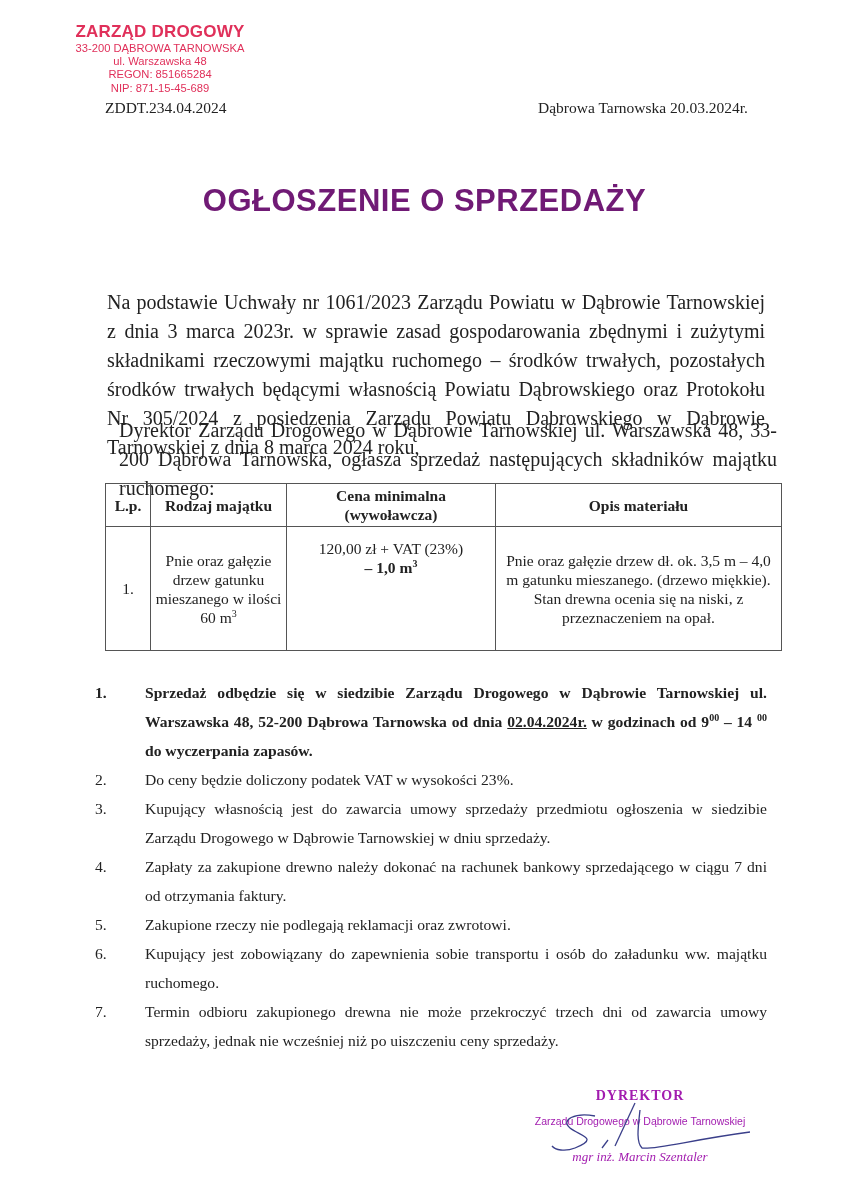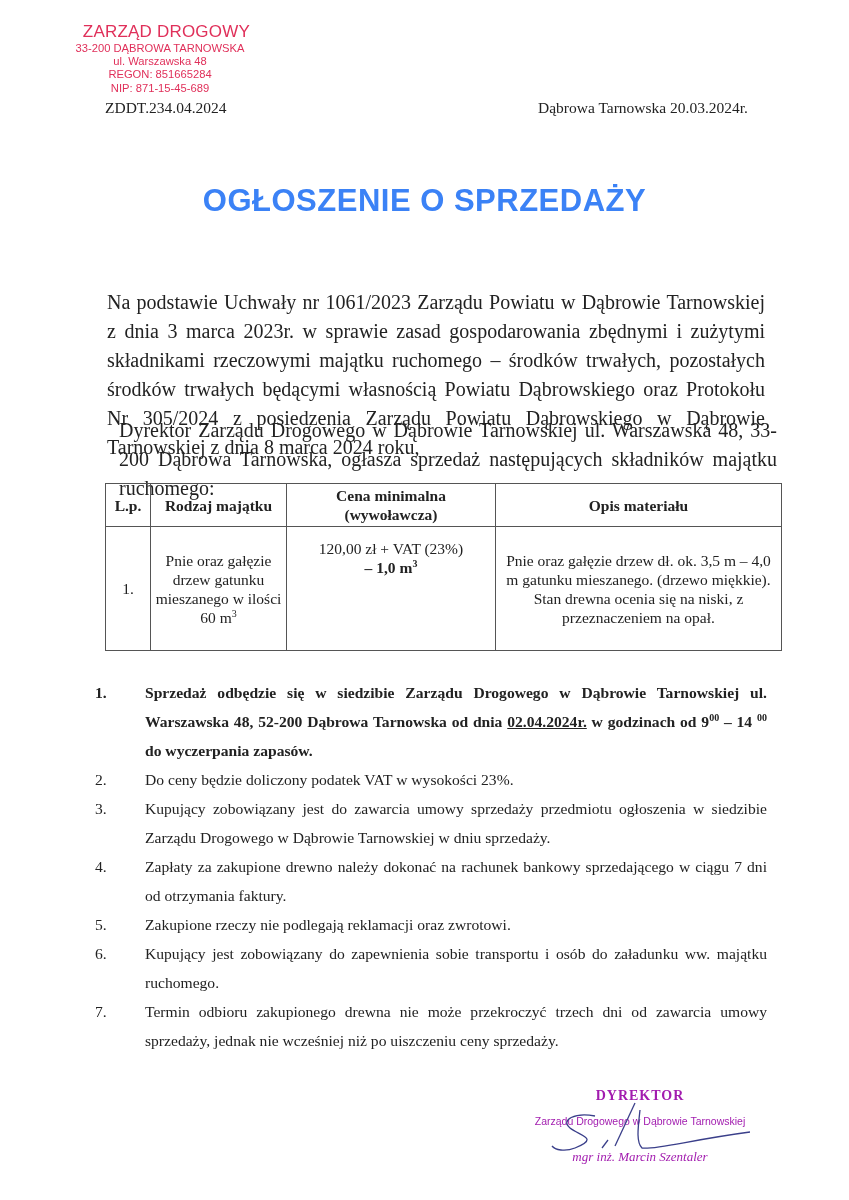--- a/index.html
+++ b/index.html
@@ -5,7 +5,7 @@
   html, body { margin: 0; padding: 0; background: #ffffff; }
   body { width: 849px; height: 1200px; position: relative; overflow: hidden; color: #222; font-family: "Liberation Serif", "DejaVu Serif", serif; }
   .stamp { position: absolute; left: 70px; top: 22px; width: 180px; text-align: center; color: #e0305a; font-family: "Liberation Sans", "DejaVu Sans", sans-serif; line-height: 1.18; }
-  .stamp .s-title { font-size: 17px; font-weight: normal; letter-spacing: 0.2px; text-align: right; }
+  .stamp .s-title { font-size: 17px; font-weight: bold; letter-spacing: 0.2px; }
   .stamp .s-line { font-size: 11.2px; }
   .ref { position: absolute; left: 105px; top: 99px; font-size: 15.5px; }
   .date { position: absolute; left: 538px; top: 99px; font-size: 15.5px; }

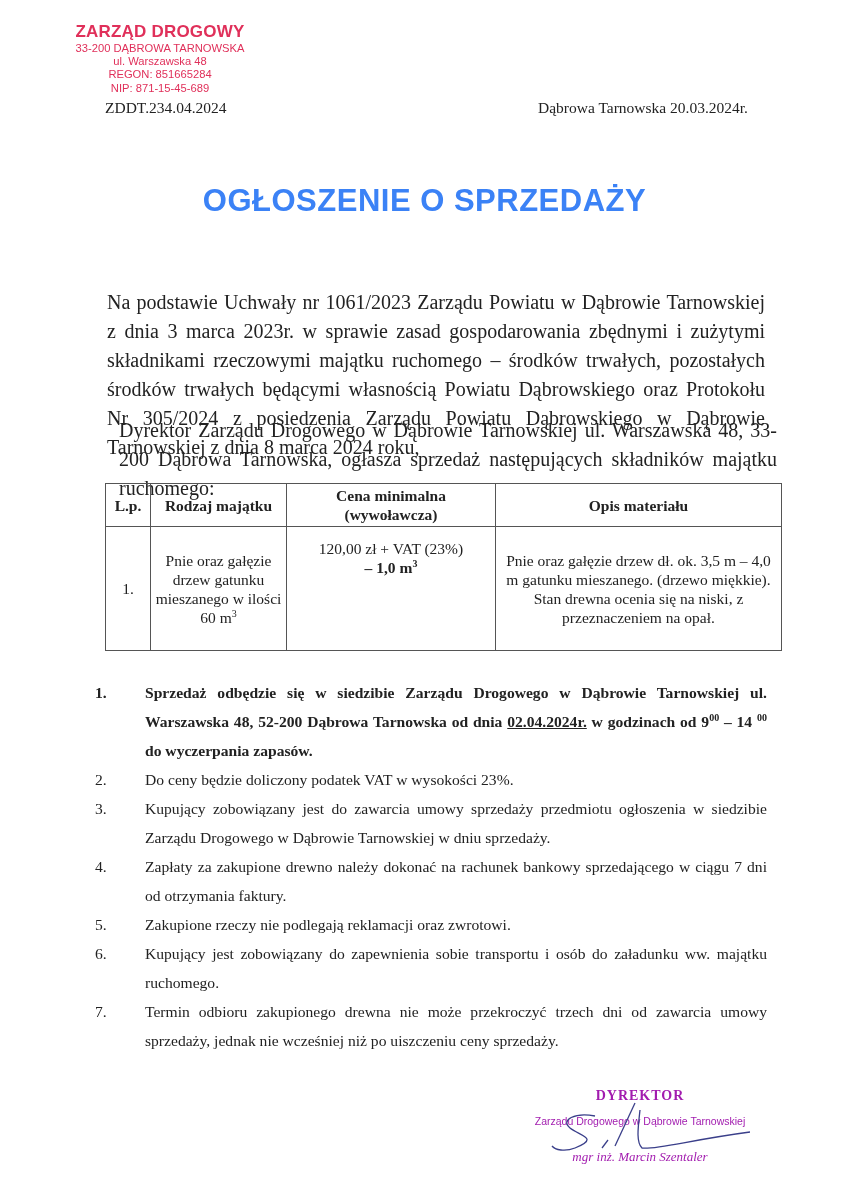--- a/index.html
+++ b/index.html
@@ -9,7 +9,7 @@
   .stamp .s-line { font-size: 11.2px; }
   .ref { position: absolute; left: 105px; top: 99px; font-size: 15.5px; }
   .date { position: absolute; left: 538px; top: 99px; font-size: 15.5px; }
-  .title { position: absolute; left: 0; width: 849px; top: 183px; text-align: center; font-family: "Liberation Sans", "DejaVu Sans", sans-serif; font-weight: bold; font-size: 31px; color: #3b82f6; letter-spacing: 0.5px; }
+  .title { position: absolute; left: 0; width: 849px; top: 183px; text-align: center; font-family: "Liberation Sans", "DejaVu Sans", sans-serif; font-weight: bold; font-size: 31px; color: #701a75; letter-spacing: 0.5px; }
   .para { position: absolute; left: 107px; width: 658px; font-size: 20px; line-height: 29px; text-align: justify; }
   .p1 { top: 288px; }
   .p2 { top: 404px; }

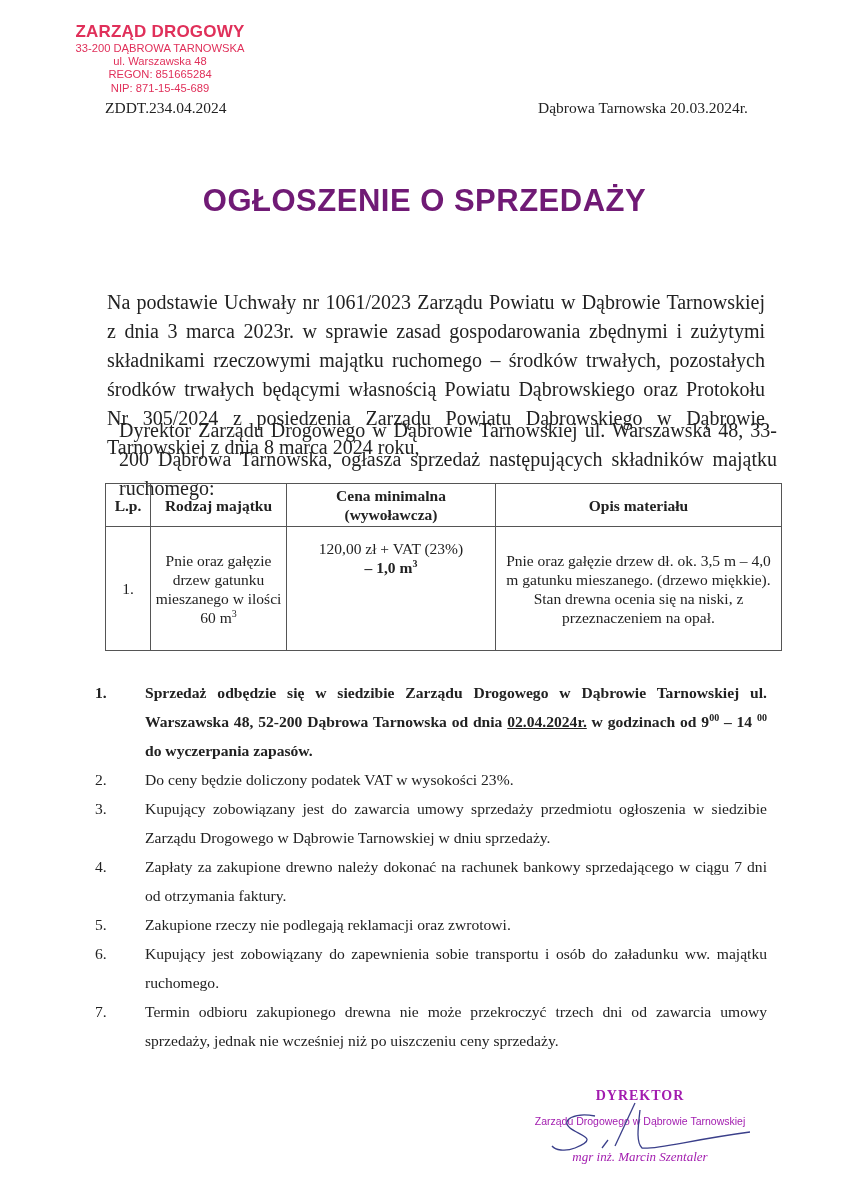--- a/index.html
+++ b/index.html
@@ -89,7 +89,7 @@
   </li>
   <li>
     <span class="num">3.</span>
-    <span>Kupujący zobowiązany jest do zawarcia umowy sprzedaży przedmiotu ogłoszenia w siedzibie Zarządu Drogowego w Dąbrowie Tarnowskiej  w dniu sprzedaży.</span>
+    <span>Kupujący własnością jest do zawarcia umowy sprzedaży przedmiotu ogłoszenia w siedzibie Zarządu Drogowego w Dąbrowie Tarnowskiej  w dniu sprzedaży.</span>
   </li>
   <li>
     <span class="num">4.</span>

